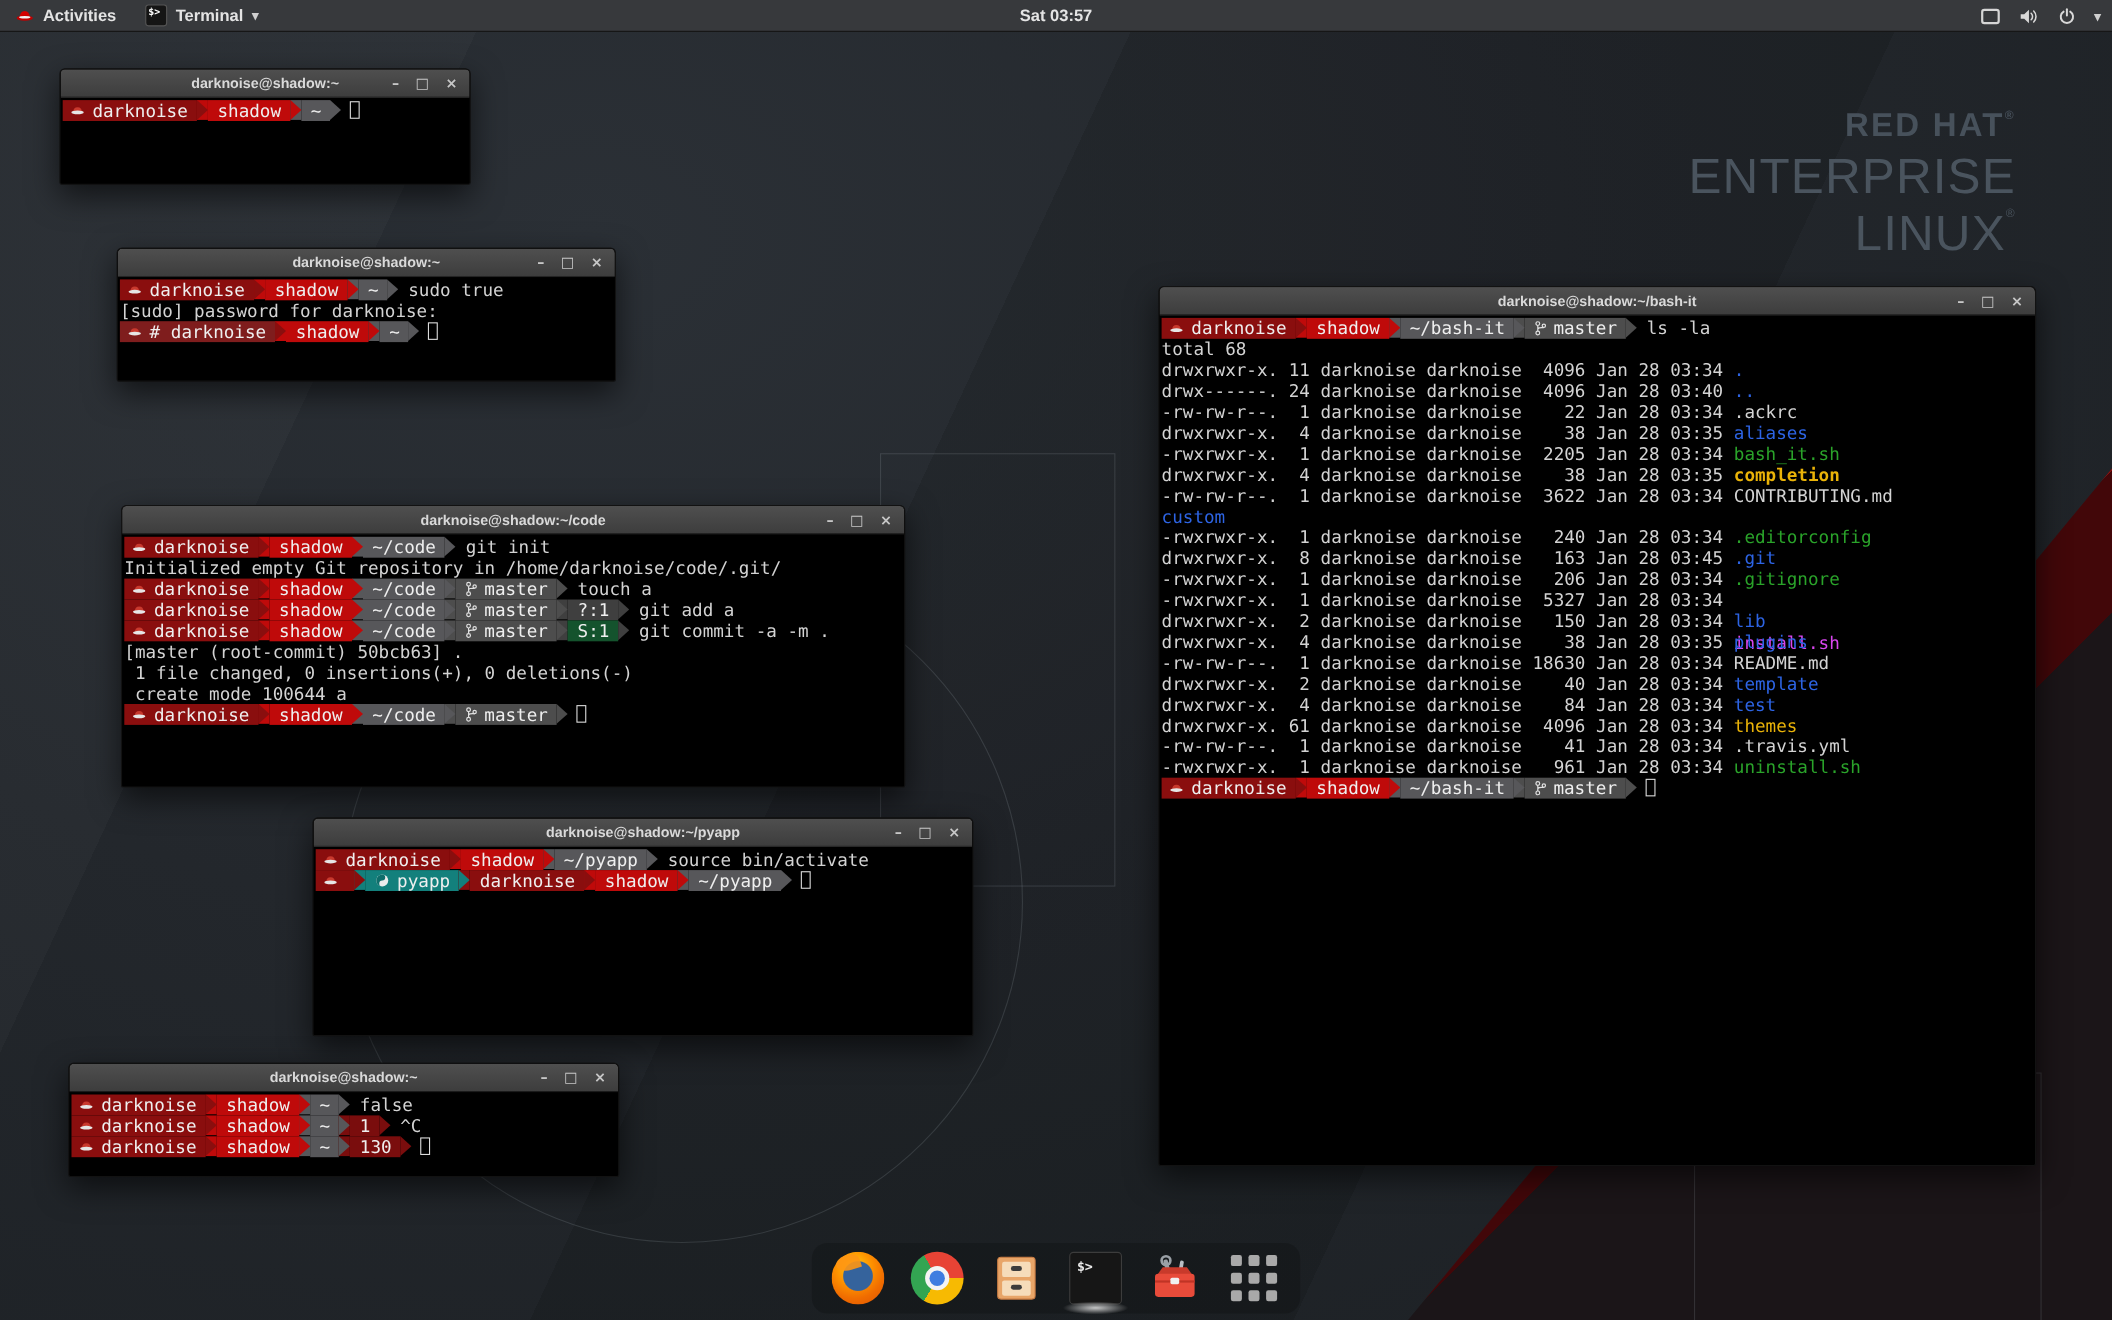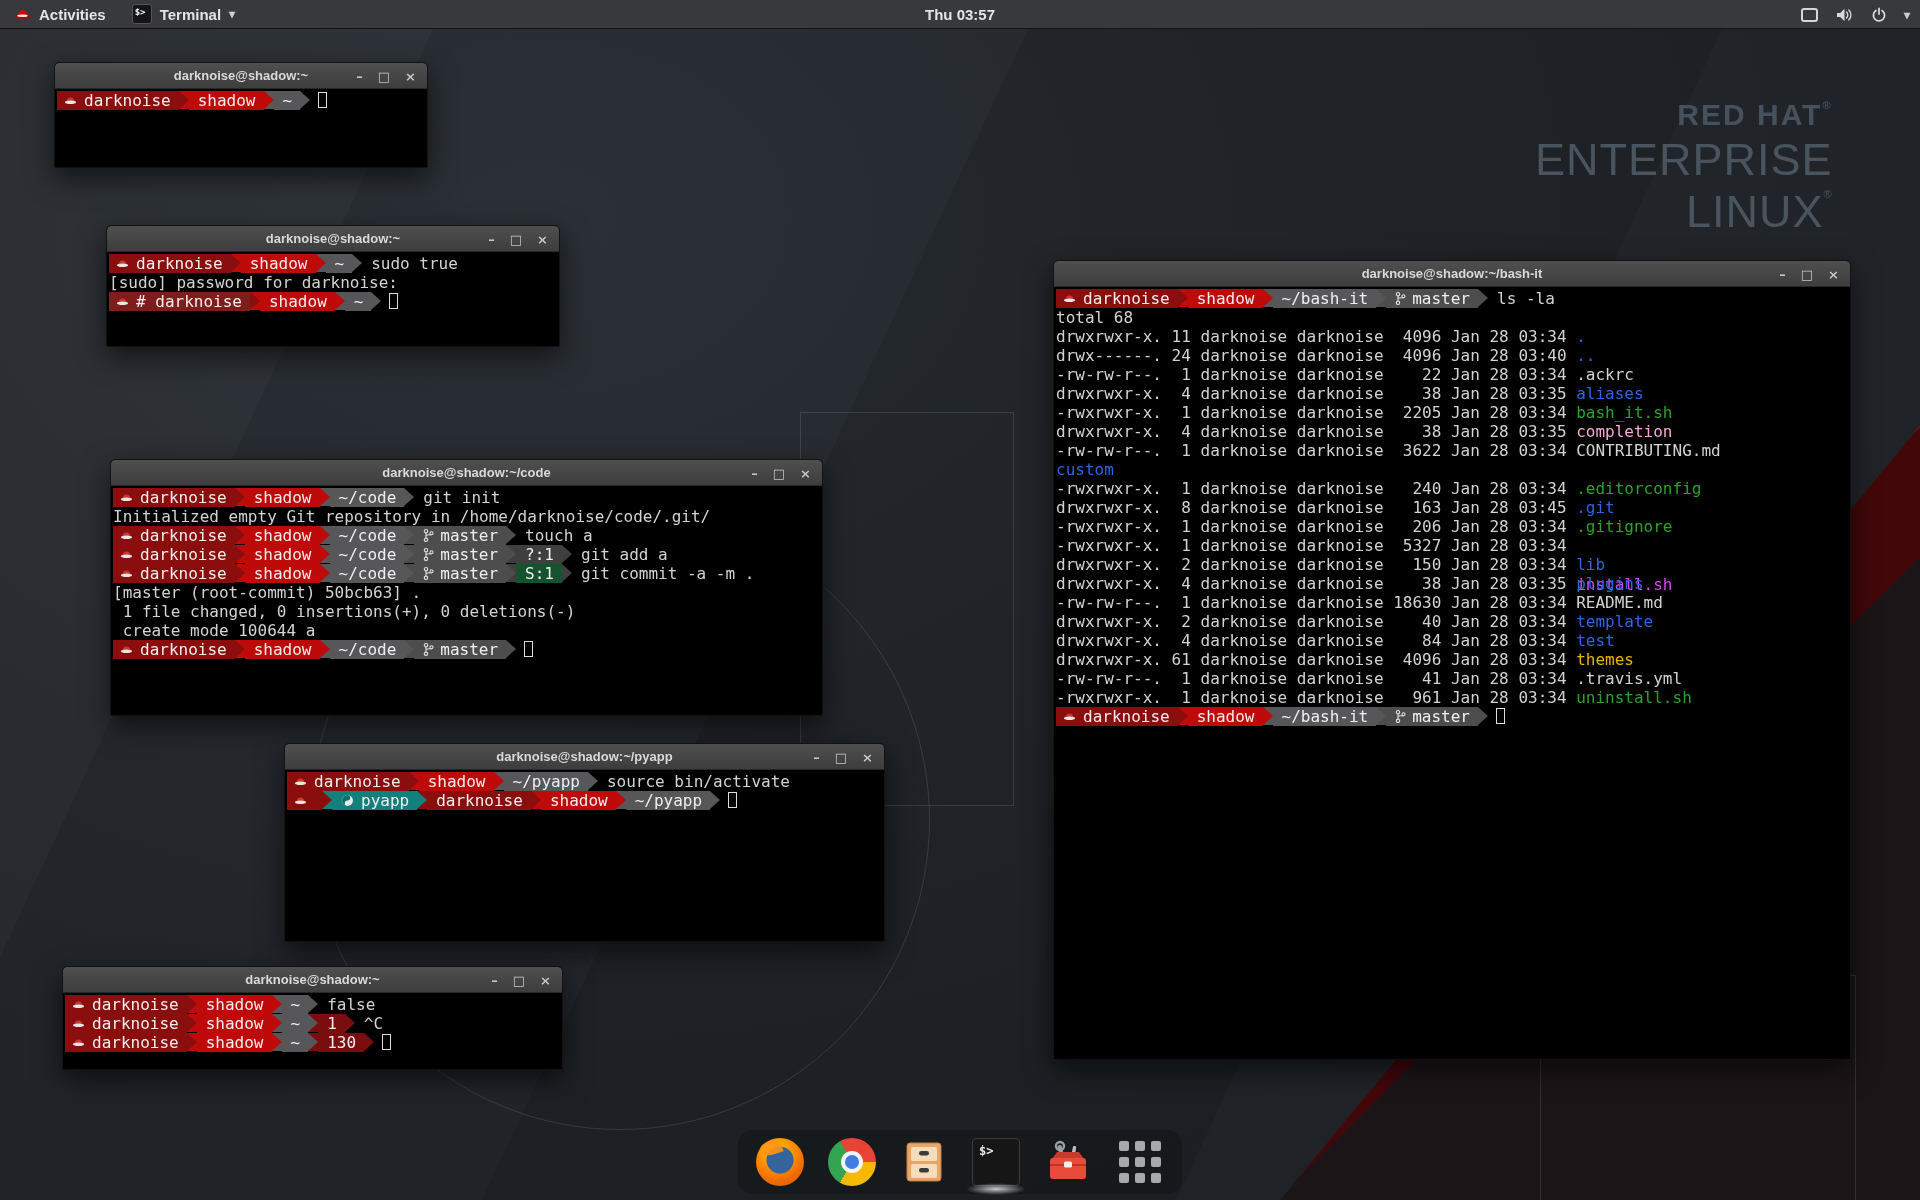--- a/index.html
+++ b/index.html
@@ -122,7 +122,7 @@
       <span class="tb-chev">▾</span>
     </div>
   </div>
-  <div class="tb-clock">Thu 03:57</div>
+  <div class="tb-clock">Sat 03:57</div>
   <div class="tb-right">
     <span class="tb-display"></span>
     <span style="display:flex">

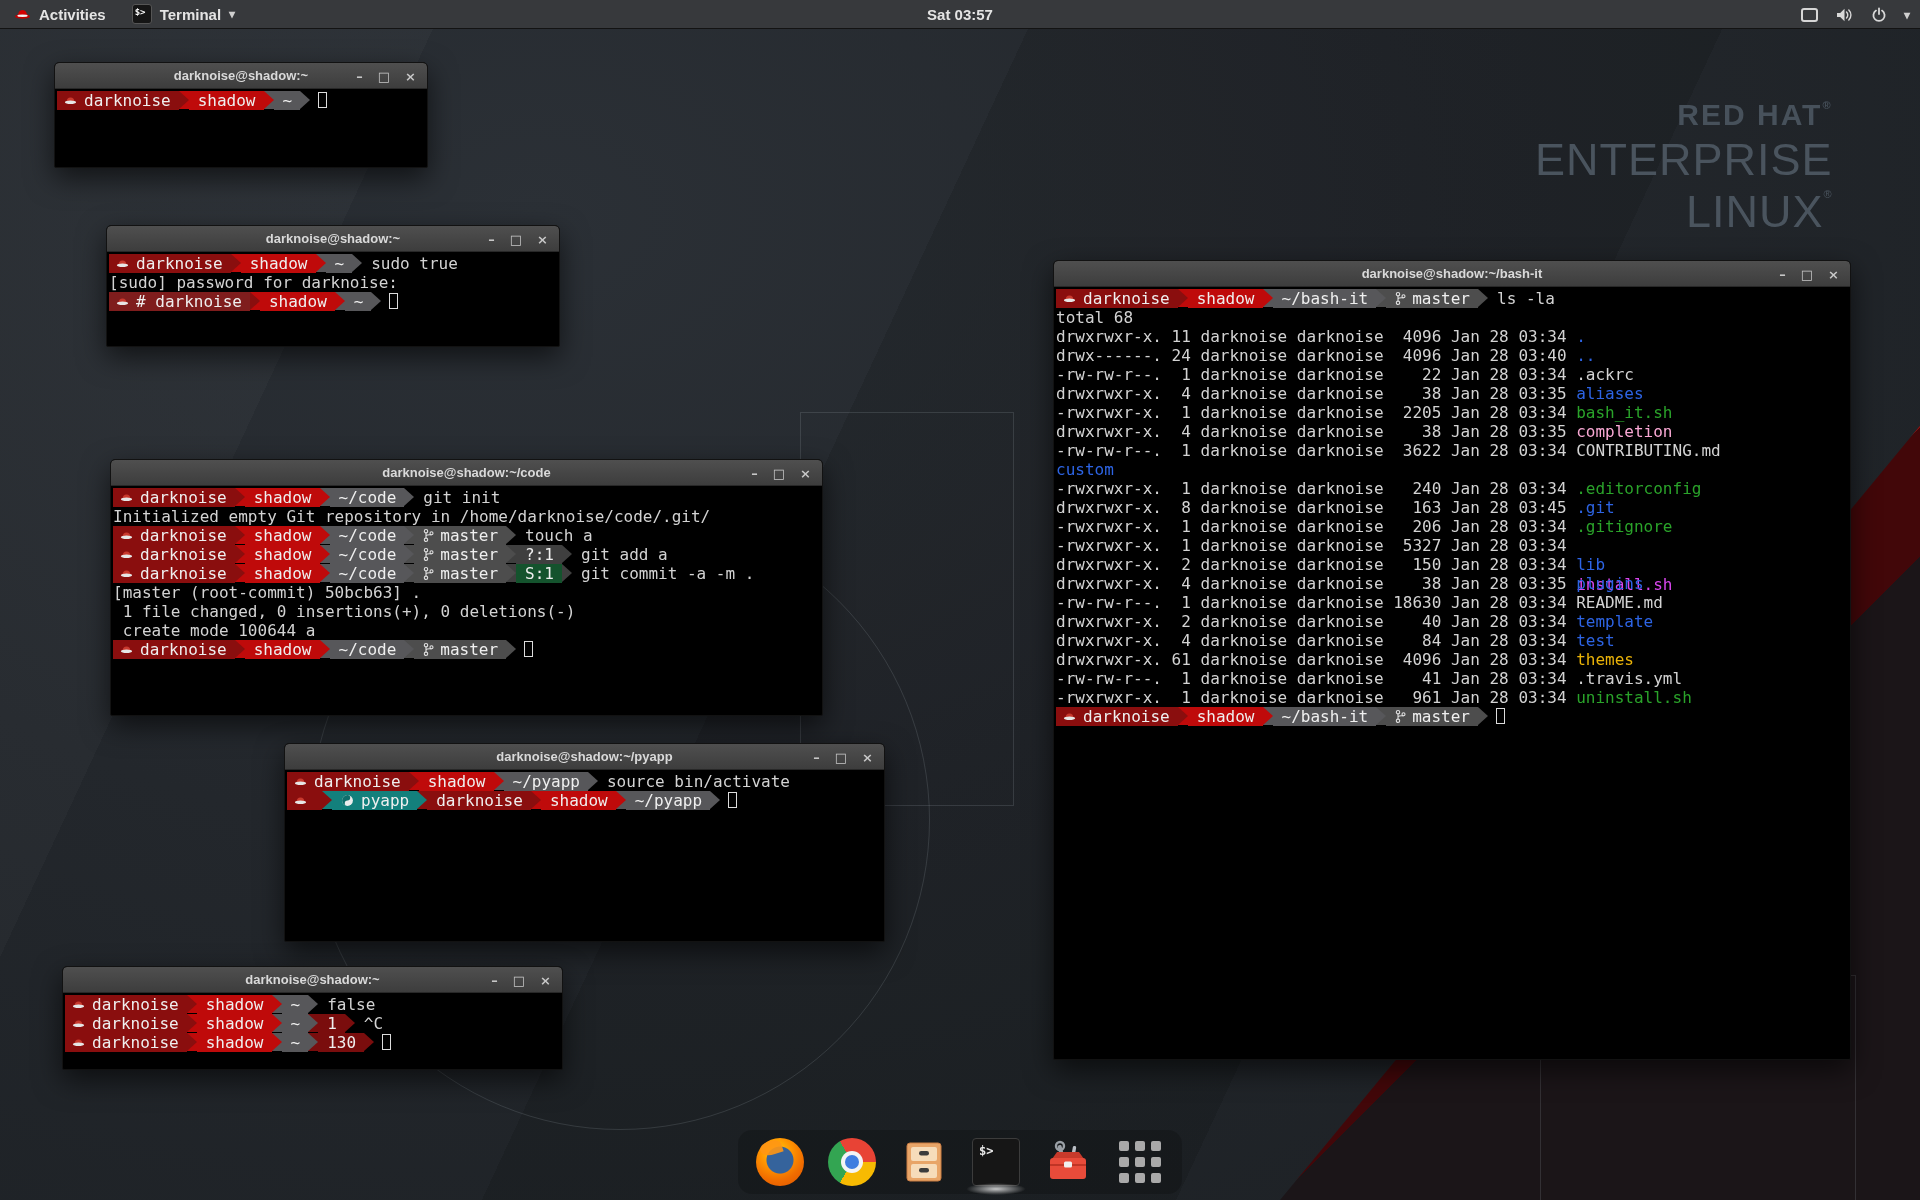--- a/index.html
+++ b/index.html
@@ -324,7 +324,7 @@
       <div class="tline"><span class="ttext out">-rw-rw-r--.  1 darknoise darknoise    22 Jan 28 03:34 </span><span class="ttext out">.ackrc</span></div>
       <div class="tline"><span class="ttext out">drwxrwxr-x.  4 darknoise darknoise    38 Jan 28 03:35 </span><span class="ttext out" style="color: rgb(45, 100, 228);">aliases</span></div>
       <div class="tline"><span class="ttext out">-rwxrwxr-x.  1 darknoise darknoise  2205 Jan 28 03:34 </span><span class="ttext out" style="color: rgb(42, 163, 42);">bash_it.sh</span></div>
-      <div class="tline"><span class="ttext out">drwxrwxr-x.  4 darknoise darknoise    38 Jan 28 03:35 </span><span class="ttext out" style="color: #f9a8d4;">completion</span></div>
+      <div class="tline"><span class="ttext out">drwxrwxr-x.  4 darknoise darknoise    38 Jan 28 03:35 </span><span class="ttext out" style="color: #eab308; font-weight: bold;">completion</span></div>
       <div class="tline"><span class="ttext out">-rw-rw-r--.  1 darknoise darknoise  3622 Jan 28 03:34 </span><span class="ttext out">CONTRIBUTING.md</span></div>
       <div class="tline"><span class="ttext out" style="color: rgb(45, 100, 228);">custom</span></div>
       <div class="tline"><span class="ttext out">-rwxrwxr-x.  1 darknoise darknoise   240 Jan 28 03:34 </span><span class="ttext out" style="color: rgb(42, 163, 42);">.editorconfig</span></div>

